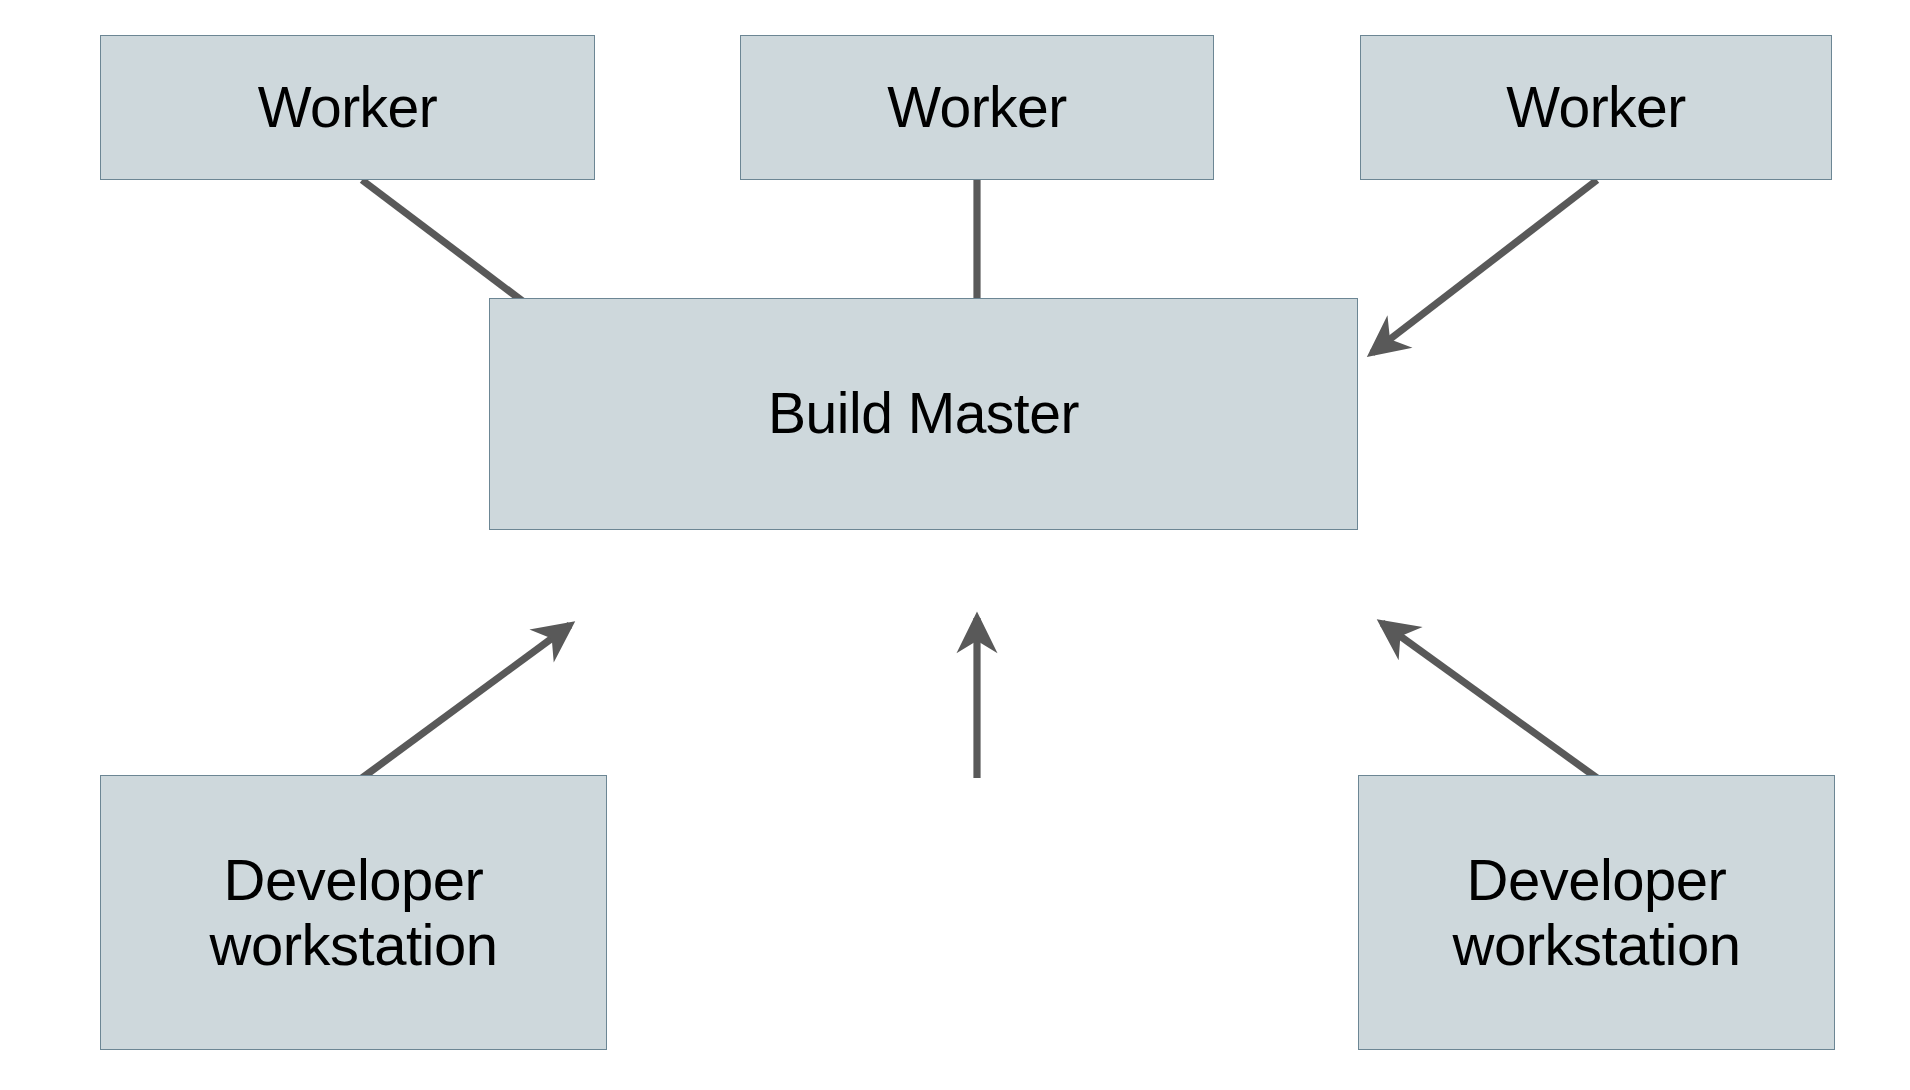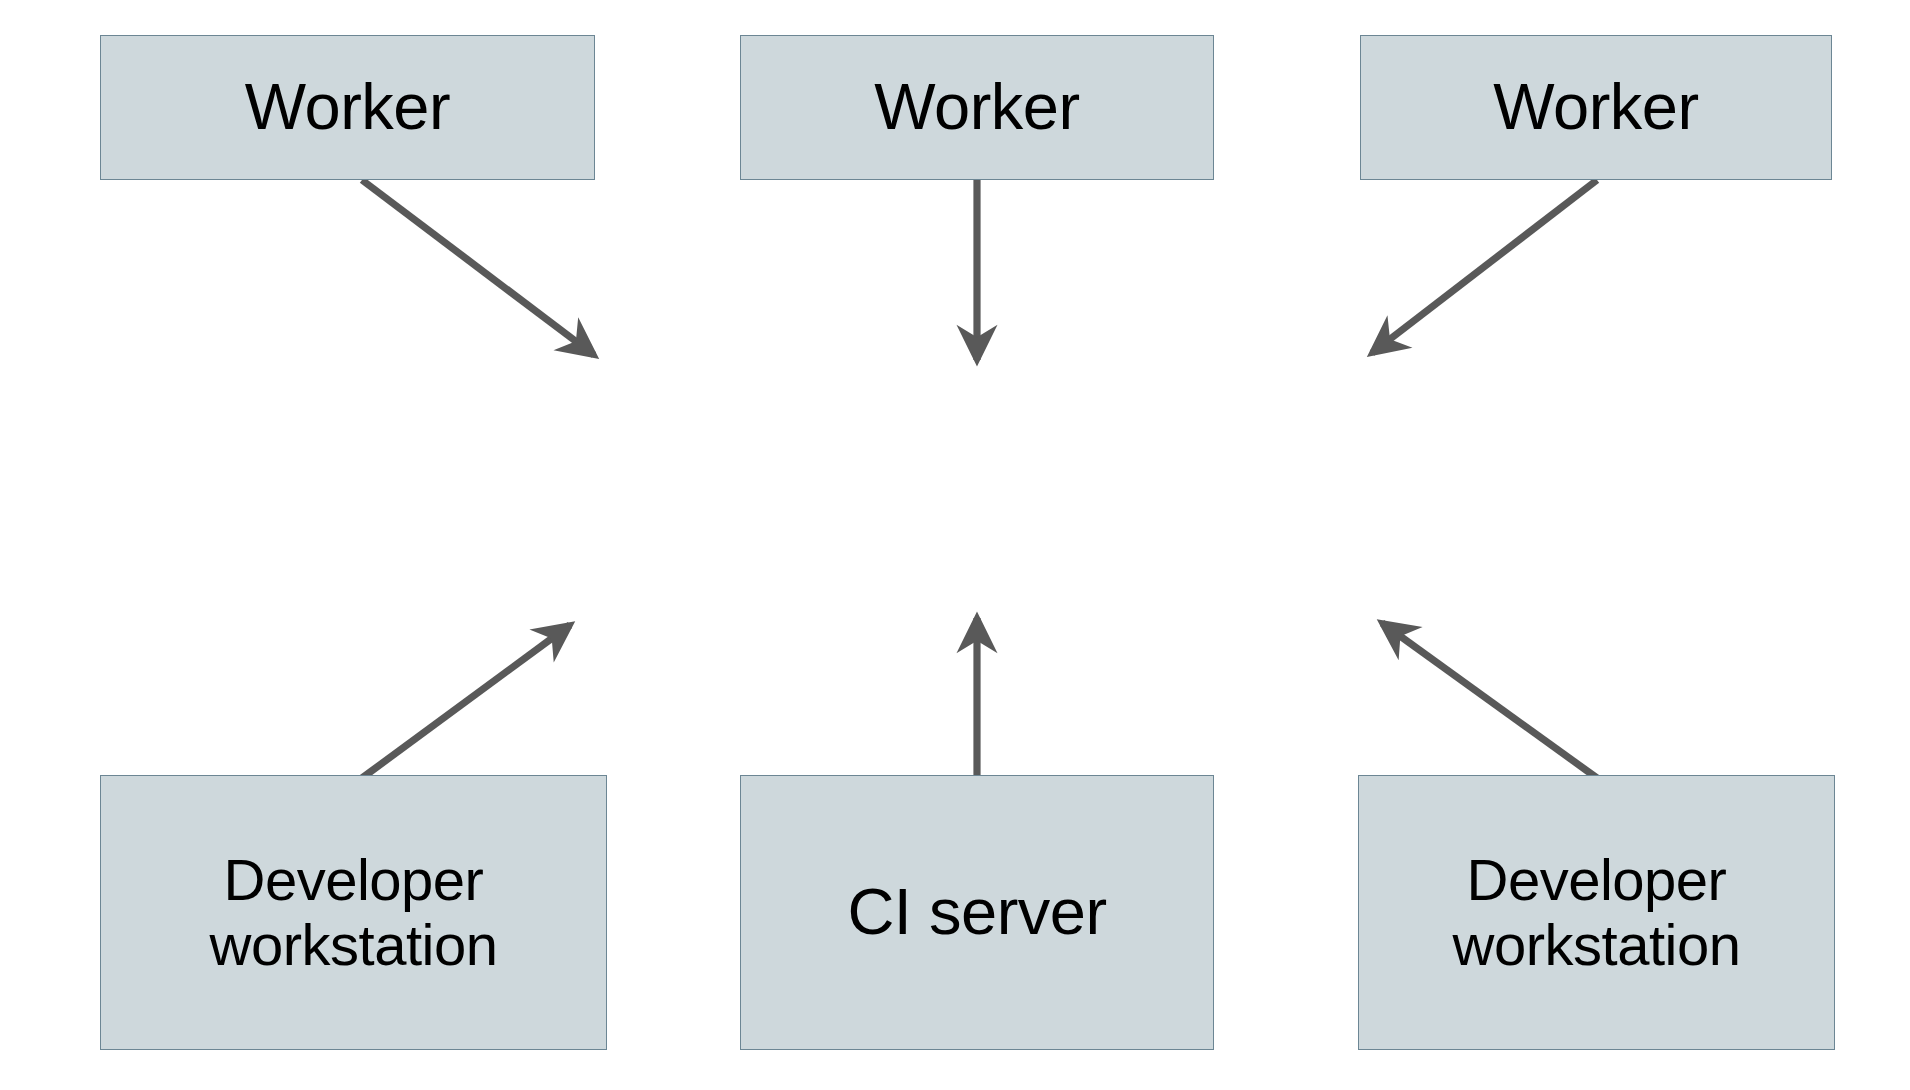--- a/index.html
+++ b/index.html
@@ -41,7 +41,7 @@
     color: #000000;
     font-family: "Liberation Sans", sans-serif;
     font-weight: 400;
-    font-size: 65px;
+    font-size: 57px;
     line-height: 1.12;
     letter-spacing: -0.5px;
     white-space: pre-line;

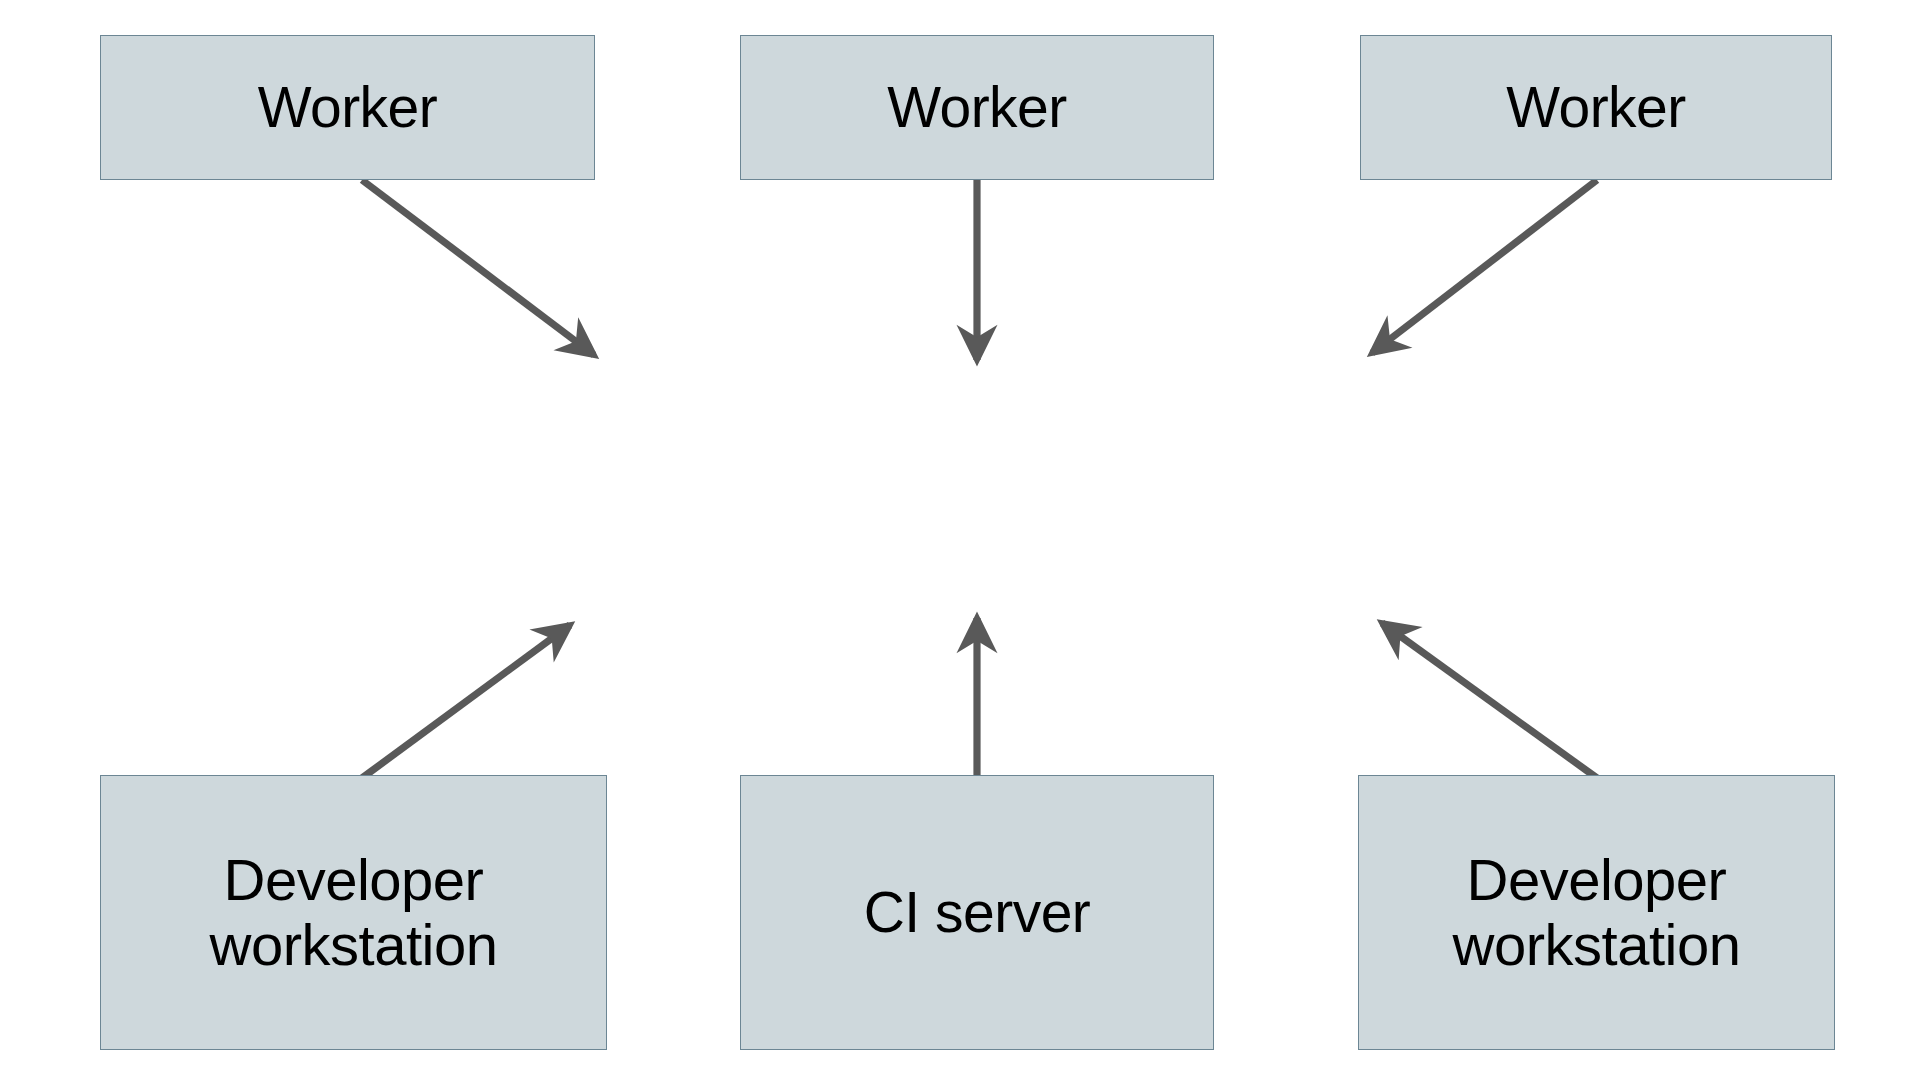--- a/index.html
+++ b/index.html
@@ -91,6 +91,9 @@
     <span class="node-label">Worker</span>
   </div>
 
+  <div class="node" id="node-build-master" style="left:489px; top:298px; width:869px; height:232px;">
+    <span class="node-label">Build Master</span>
+  </div>
 
   <div class="node" id="node-developer-workstation-left" style="left:100px; top:775px; width:507px; height:275px;">
     <span class="node-label two-line">Developer

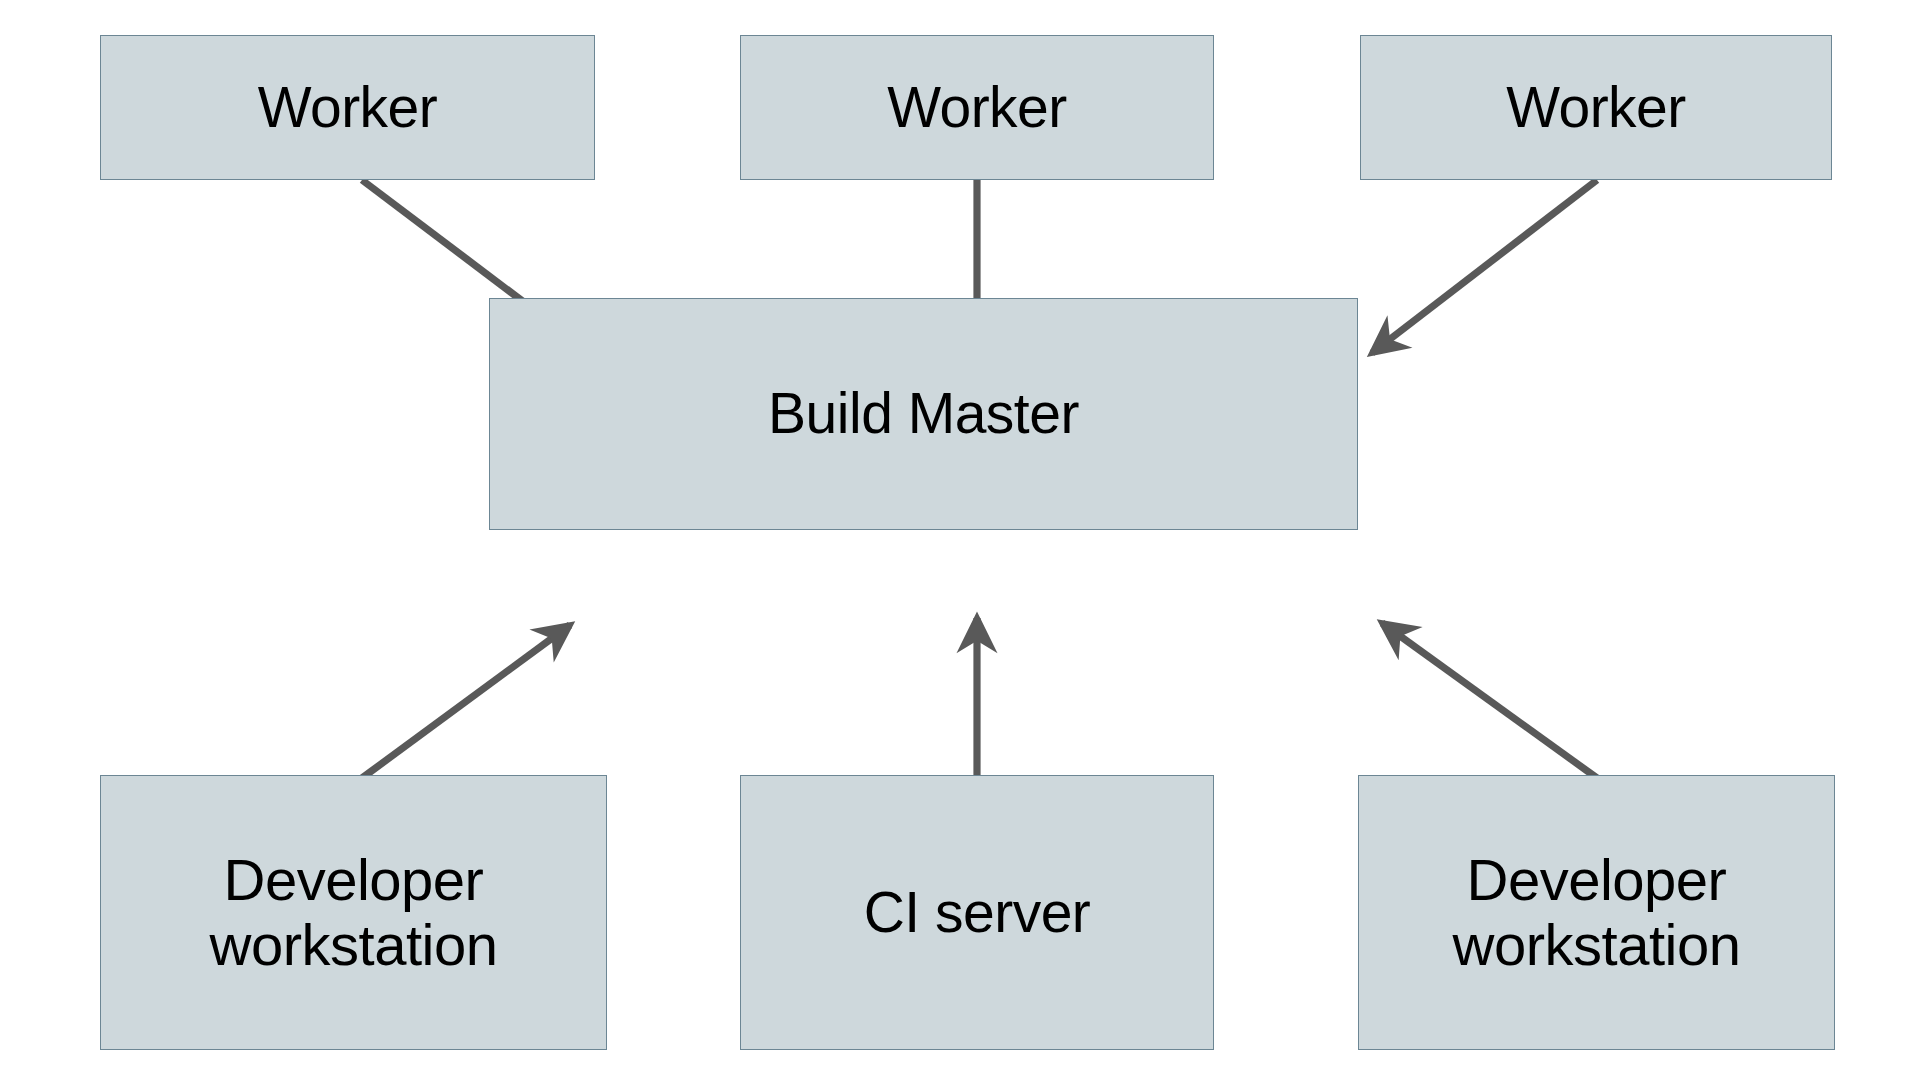--- a/index.html
+++ b/index.html
@@ -100,9 +100,6 @@
 workstation</span>
   </div>
 
-  <div class="node" id="node-ci-server" style="left:740px; top:775px; width:474px; height:275px;">
-    <span class="node-label">CI server</span>
-  </div>
 
   <div class="node" id="node-developer-workstation-right" style="left:1358px; top:775px; width:477px; height:275px;">
     <span class="node-label two-line">Developer

